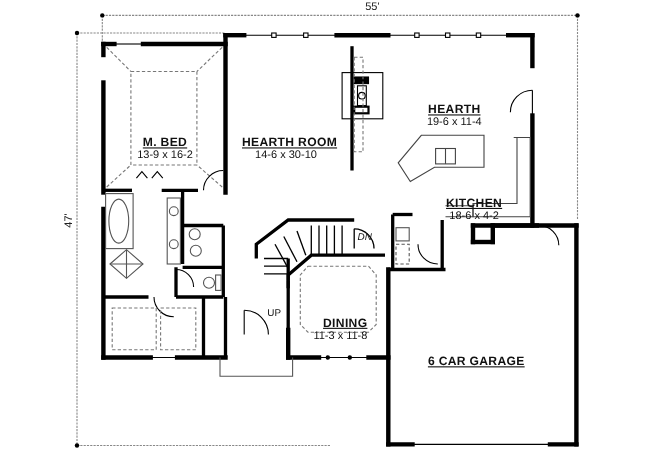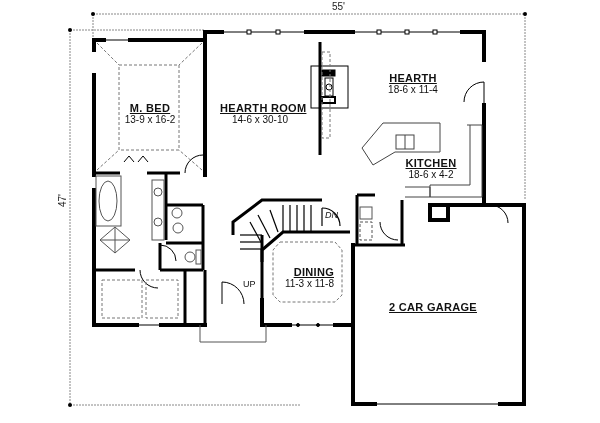--- a/index.html
+++ b/index.html
@@ -5,7 +5,7 @@
     html, body { margin: 0; padding: 0; background: #ffffff; }
     body { width: 600px; height: 423px; overflow: hidden; position: relative; }
     #plan { position: absolute; left: 0; top: 0; width: 600px; height: 423px; }
-    .lbl { position: absolute; font-family: "Liberation Sans", sans-serif; color: #111; text-align: center; white-space: nowrap; }
+    .lbl { position: absolute; font-family: "Liberation Sans", sans-serif; color: #111; text-align: center; white-space: nowrap; margin-top: 22px; }
     .room-name { font-weight: bold; font-size: 11px; text-decoration: underline; letter-spacing: 0.3px; }
     .room-dim { font-size: 10px; }
     .dim-text { font-family: "Liberation Sans", sans-serif; font-size: 10px; color: #222; position: absolute; }

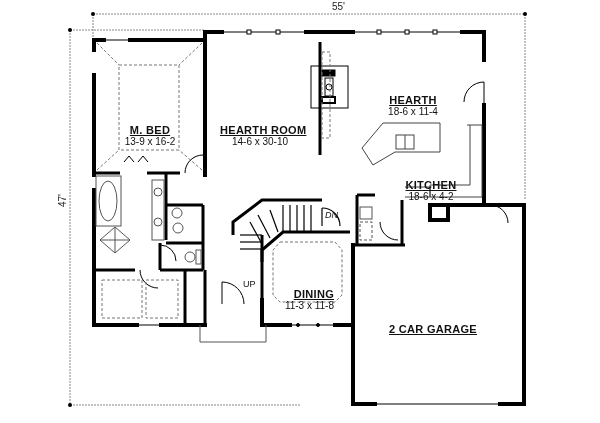--- a/index.html
+++ b/index.html
@@ -199,7 +199,7 @@
 </div>
 <div class="lbl" style="left:378px; top:72px; width:70px;">
   <div class="room-name">HEARTH</div>
-  <div class="room-dim">18-6 x 11-4</div>
+  <div class="room-dim">19-6 x 11-4</div>
 </div>
 <div class="lbl" style="left:396px; top:157px; width:70px;">
   <div class="room-name">KITCHEN</div>

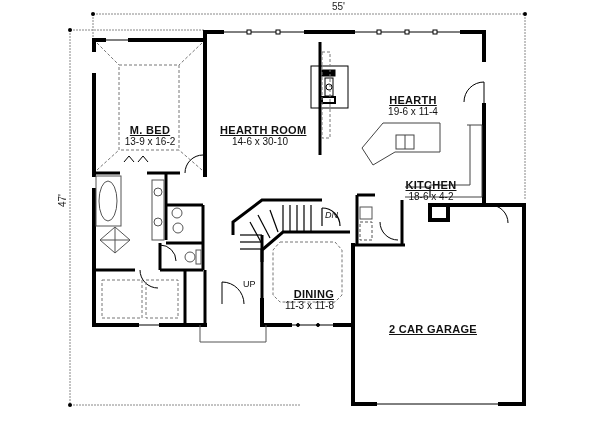--- a/index.html
+++ b/index.html
@@ -210,7 +210,7 @@
   <div class="room-dim">11-3 x 11-8</div>
 </div>
 <div class="lbl" style="left:378px; top:301px; width:110px;">
-  <div class="room-name">2 CAR GARAGE</div>
+  <div class="room-name">6 CAR GARAGE</div>
 </div>
 
 <div class="small" style="left:243px; top:279px;">UP</div>

